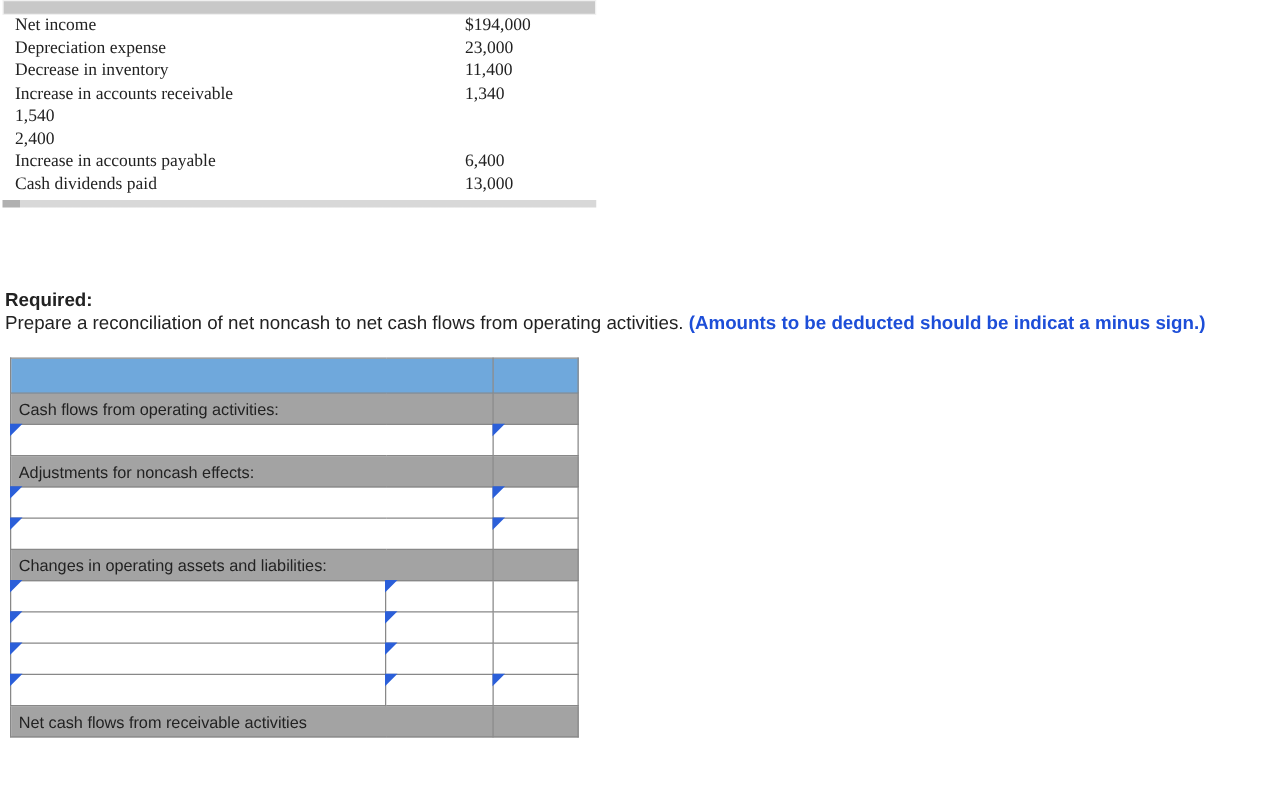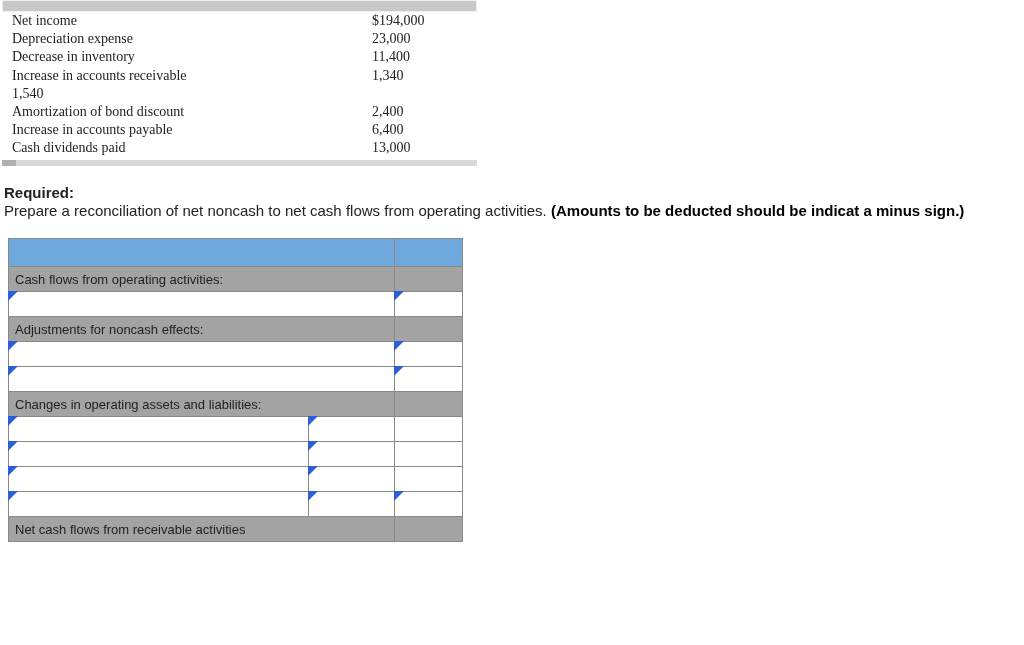--- a/index.html
+++ b/index.html
@@ -149,7 +149,6 @@
     <div class="data-value">1,540</div>
   </div>
   <div class="data-row">
-    <div class="data-label">Amortization of bond discount</div>
     <div class="data-value">2,400</div>
   </div>
   <div class="data-row">

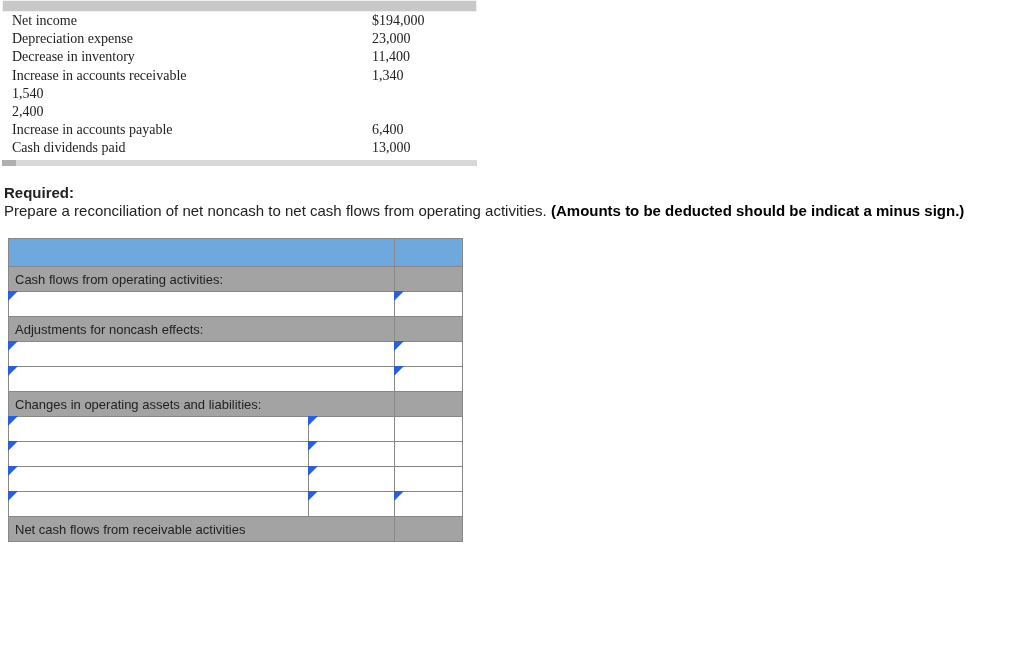--- a/index.html
+++ b/index.html
@@ -62,6 +62,7 @@
     .required-label {
       font-weight: bold;
       font-size: 15px;
+      margin-top: 48px;
     }
     .instruction {
       font-size: 15px;

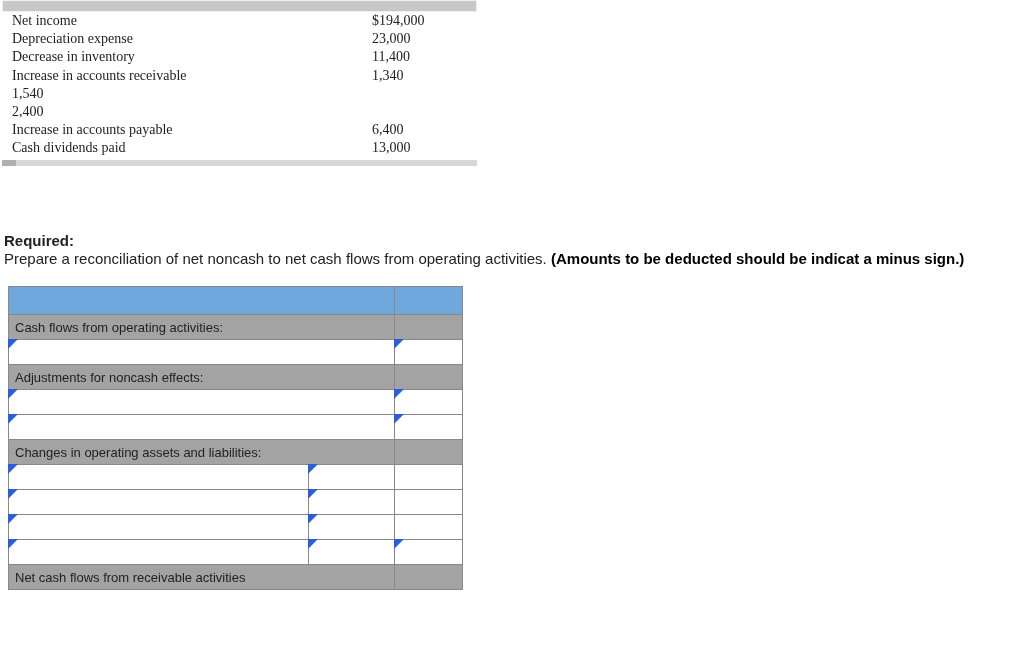--- a/index.html
+++ b/index.html
@@ -69,7 +69,7 @@
       line-height: 1.3;
     }
     .red-text {
-      color: #000000;
+      color: #1d4ed8;
       font-weight: bold;
     }
     .answer-table-wrap {

